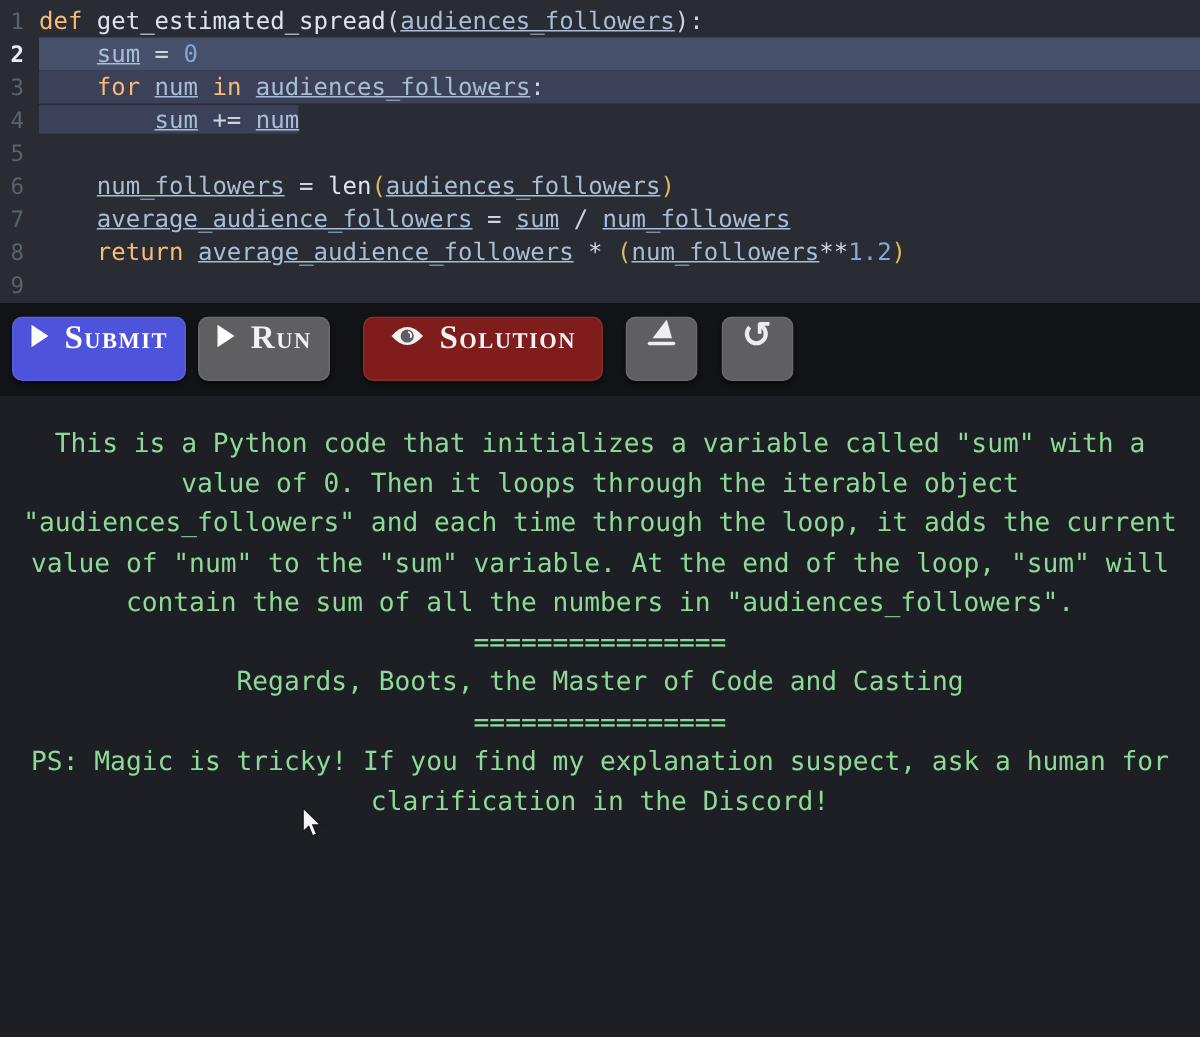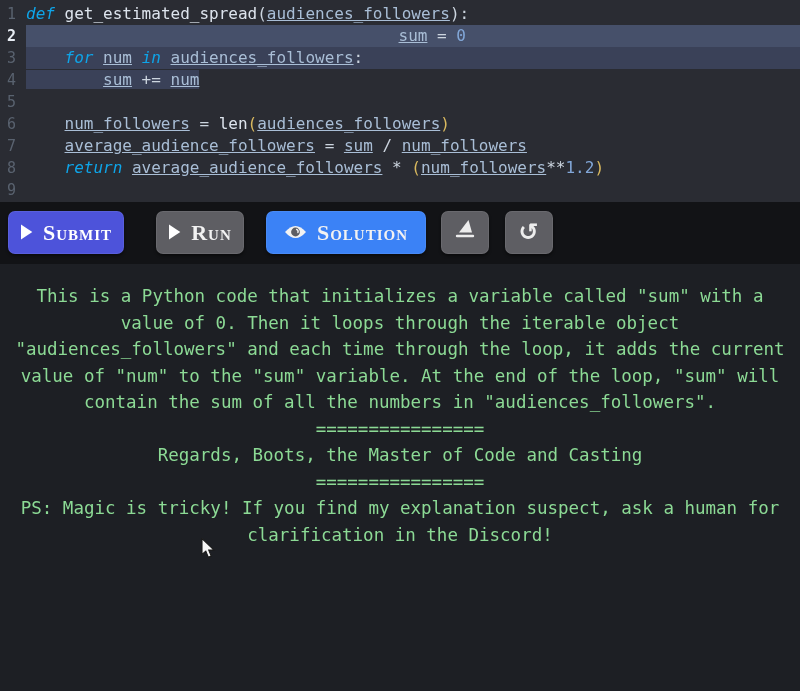--- a/index.html
+++ b/index.html
@@ -16,7 +16,7 @@
   .code-content{flex:1 1 auto;}
   .hl{background:#3a4158;}
   .hl-active{background:#46506a;text-align:center;}
-  .tok-kw{color:#0ea5e9;font-style:italic;}
+  .tok-kw{color:#fdba74;}
   .tok-plain{color:#ccd5df;}
   .tok-op{color:#ccd5df;}
   .tok-var{color:#a9bed6;text-decoration:underline;}

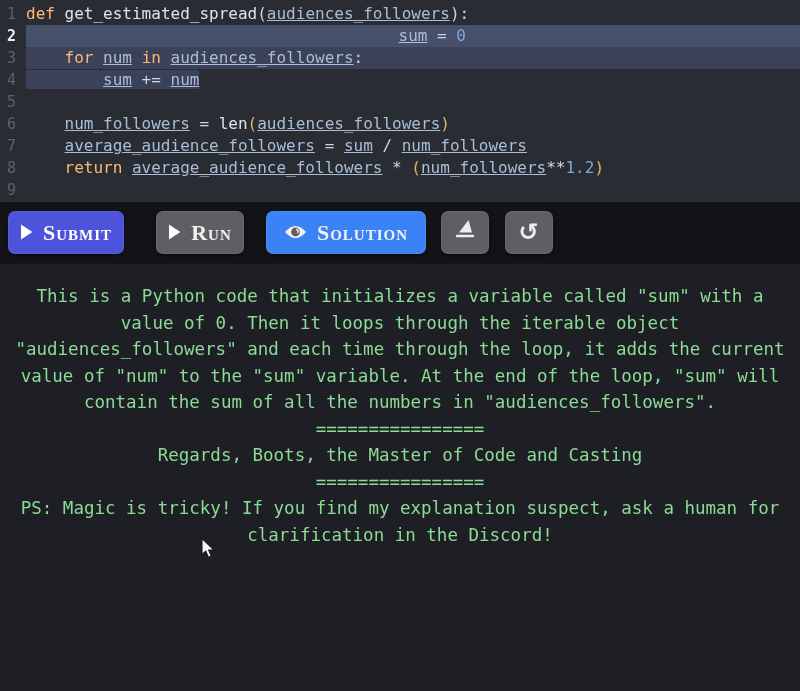--- a/index.html
+++ b/index.html
@@ -15,7 +15,7 @@
   .gutter-num.active{color:#e8edf4;font-weight:bold;}
   .code-content{flex:1 1 auto;}
   .hl{background:#3a4158;}
-  .hl-active{background:#46506a;text-align:center;}
+  .hl-active{background:#46506a;}
   .tok-kw{color:#fdba74;}
   .tok-plain{color:#ccd5df;}
   .tok-op{color:#ccd5df;}

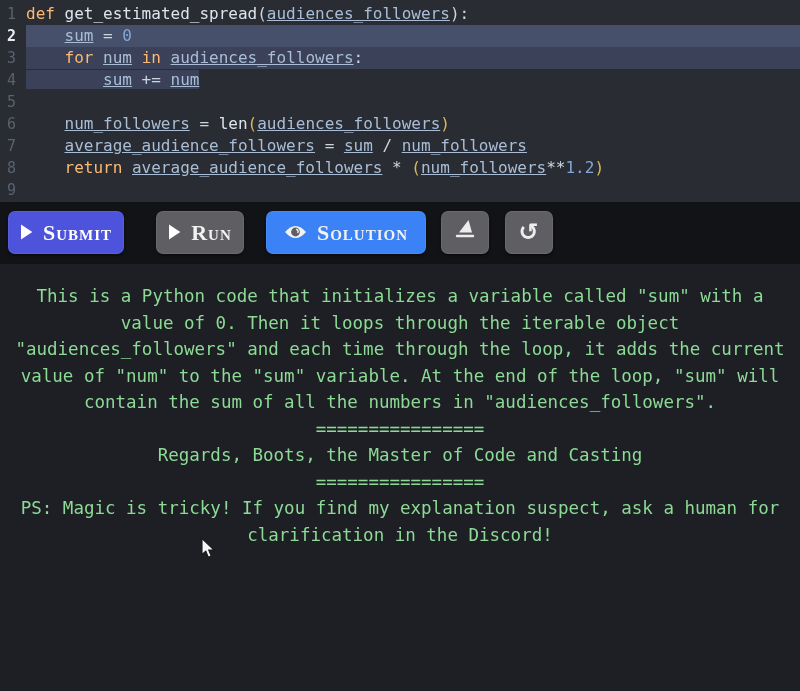--- a/index.html
+++ b/index.html
@@ -30,7 +30,7 @@
            padding:9px 0 0 8px;box-sizing:border-box;}
   .btn{height:43px;border-radius:7px;border:1px solid rgba(255,255,255,0.07);
        box-shadow:0 2px 3px rgba(0,0,0,0.45);
-       display:flex;align-items:center;justify-content:center;gap:10px;
+       display:flex;align-items:flex-start;justify-content:center;gap:10px;
        font-family:"Liberation Serif","DejaVu Serif",serif;
        font-variant:small-caps;font-weight:700;font-size:22px;letter-spacing:1px;
        color:#f2f2f2;cursor:pointer;box-sizing:border-box;padding:0 10px;}

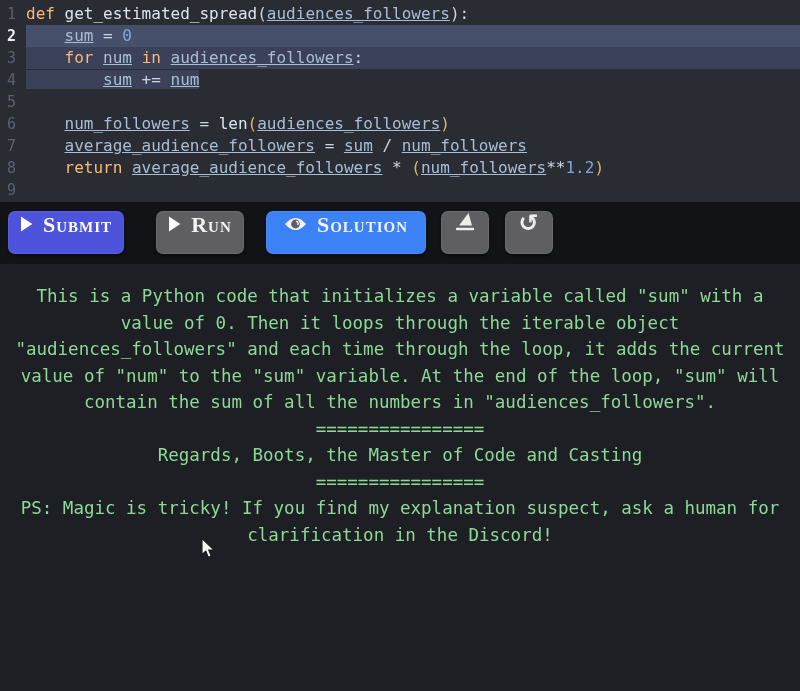--- a/index.html
+++ b/index.html
@@ -35,7 +35,7 @@
        font-variant:small-caps;font-weight:700;font-size:22px;letter-spacing:1px;
        color:#f2f2f2;cursor:pointer;box-sizing:border-box;padding:0 10px;}
   .btn-primary{width:116px;background:#4d53da;color:#ffffff;}
-  .btn-run{width:88px;background:#5e5e63;margin-left:32px;}
+  .btn-run{width:88px;background:#5e5e63;margin-left:8px;}
   .btn-solution{width:160px;background:#3b82f6;margin-left:22px;}
   .btn-icon{width:48px;background:#5e5e63;margin-left:15px;padding:0;}
   .btn-icon + .btn-icon{margin-left:16px;}

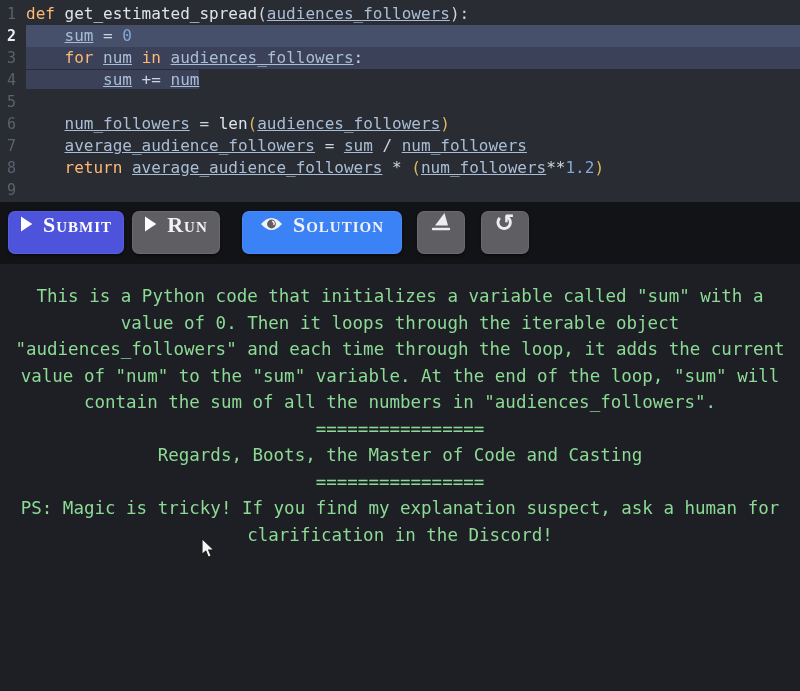--- a/index.html
+++ b/index.html
@@ -36,7 +36,7 @@
        color:#f2f2f2;cursor:pointer;box-sizing:border-box;padding:0 10px;}
   .btn-primary{width:116px;background:#4d53da;color:#ffffff;}
   .btn-run{width:88px;background:#5e5e63;margin-left:8px;}
-  .btn-solution{width:160px;background:#3b82f6;margin-left:22px;}
+  .btn-solution{width:160px;background:#7f1d1d;margin-left:22px;}
   .btn-icon{width:48px;background:#5e5e63;margin-left:15px;padding:0;}
   .btn-icon + .btn-icon{margin-left:16px;}
   .reset-glyph{font-family:"DejaVu Sans",sans-serif;font-size:24px;font-weight:700;

